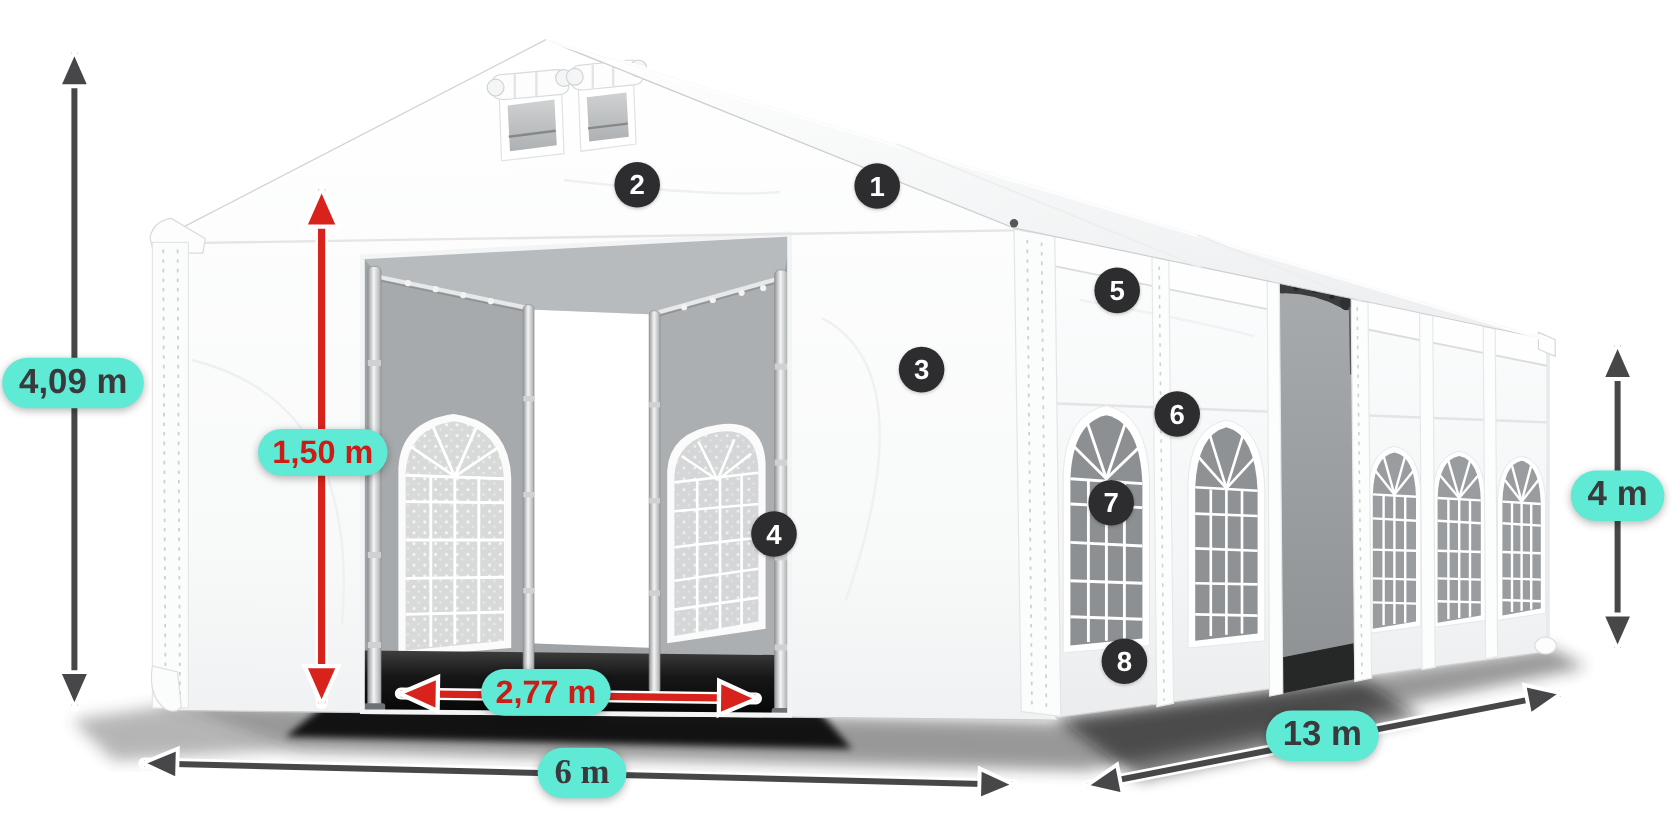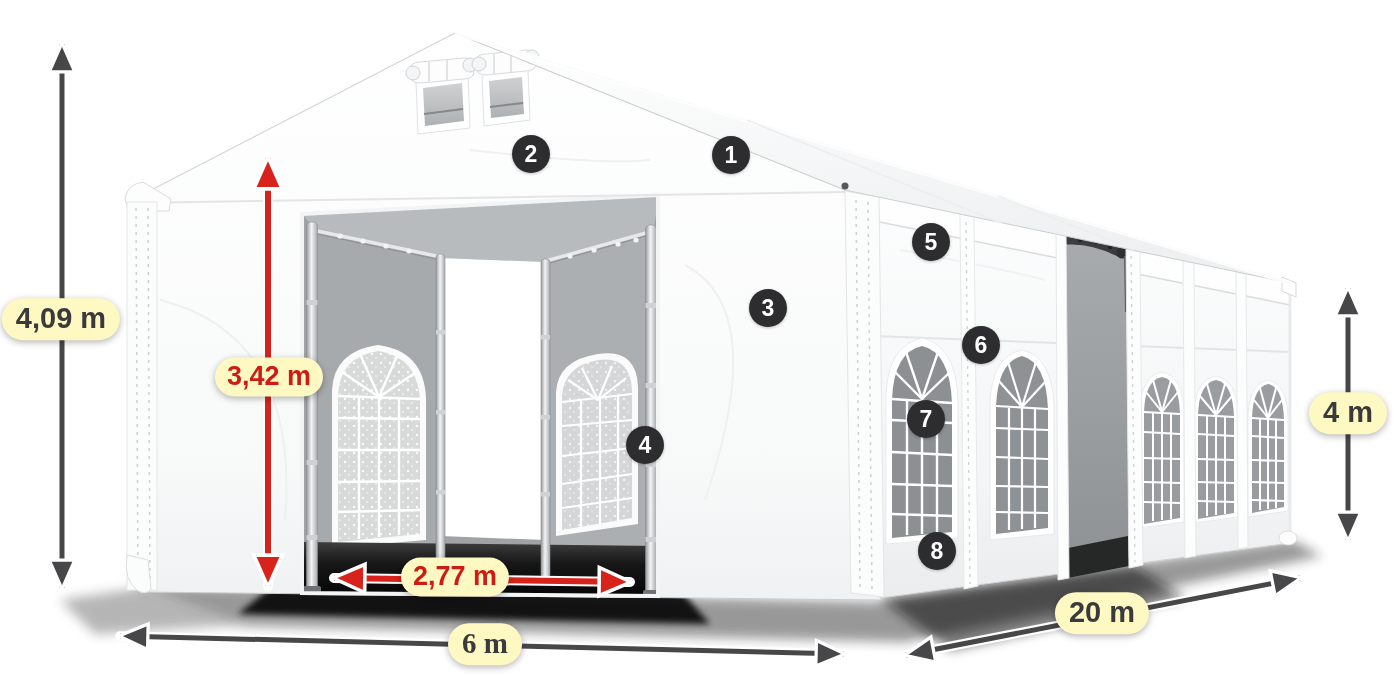--- a/index.html
+++ b/index.html
@@ -6,7 +6,7 @@
   #stage{position:relative;width:1400px;height:700px;overflow:hidden;background:#ffffff;
          font-family:"Liberation Sans",sans-serif;}
   #stage svg{position:absolute;left:0;top:0;}
-  .dim-pill{position:absolute;transform:translate(-50%,-50%);background:#fef9c3;border-radius:22px;
+  .dim-pill{position:absolute;transform:translate(-50%,-50%);background:#5eead4;border-radius:22px;
             padding:2px 14px;font-weight:bold;font-size:29px;line-height:1.3;white-space:nowrap;
             box-shadow:0 2px 7px rgba(0,0,0,.30);z-index:5;}
   .dim-pill.small{font-size:27px;padding:2px 12px;}

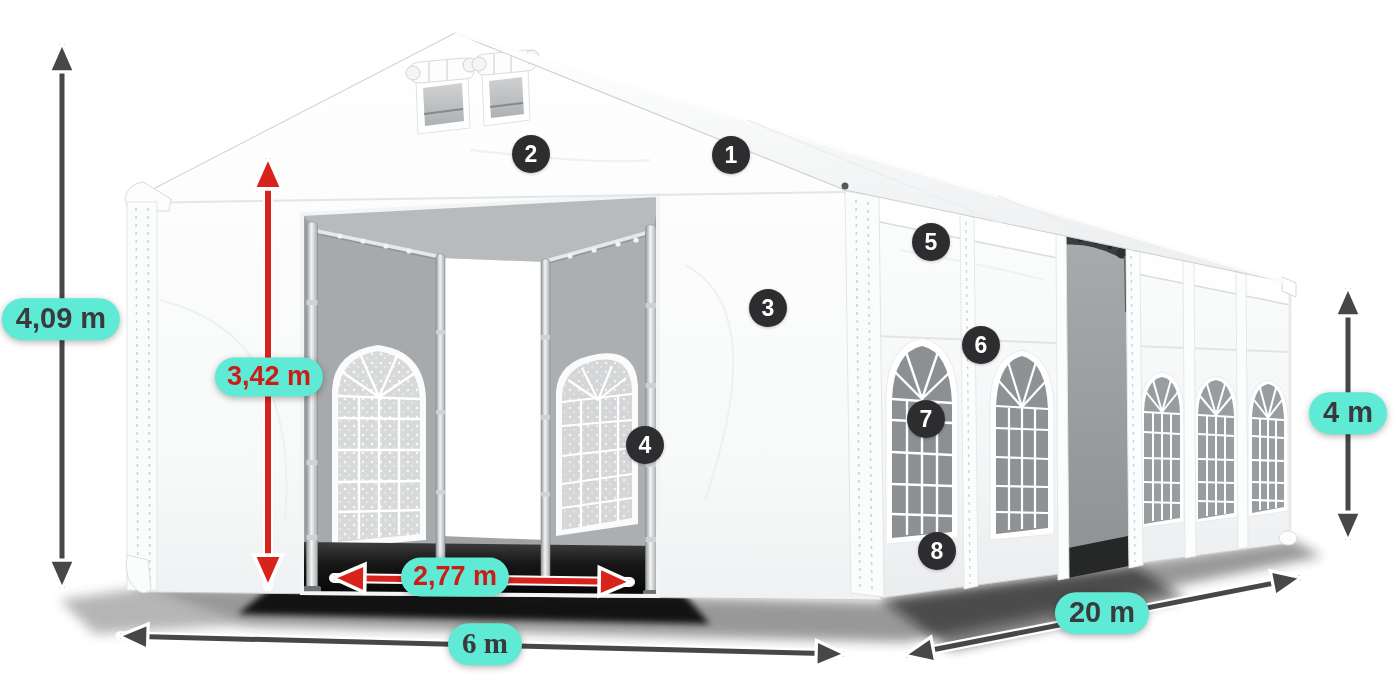--- a/index.html
+++ b/index.html
@@ -383,7 +383,7 @@
 </svg>
 
 <div class="dim-pill dim-gray" style="left:61px;top:319px;">4,09 m</div>
-<div class="dim-pill dim-red small" style="left:269px;top:377px;">3,42 m</div>
+<div class="dim-pill dim-red small" style="left:269px;top:377px;">1,50 m</div>
 <div class="dim-pill dim-red small" style="left:455px;top:577px;">2,77 m</div>
 <div class="dim-pill dim-gray" style="left:485px;top:644px;font-family:Liberation Serif, serif;">6 m</div>
 <div class="dim-pill dim-gray" style="left:1102px;top:613px;">20 m</div>

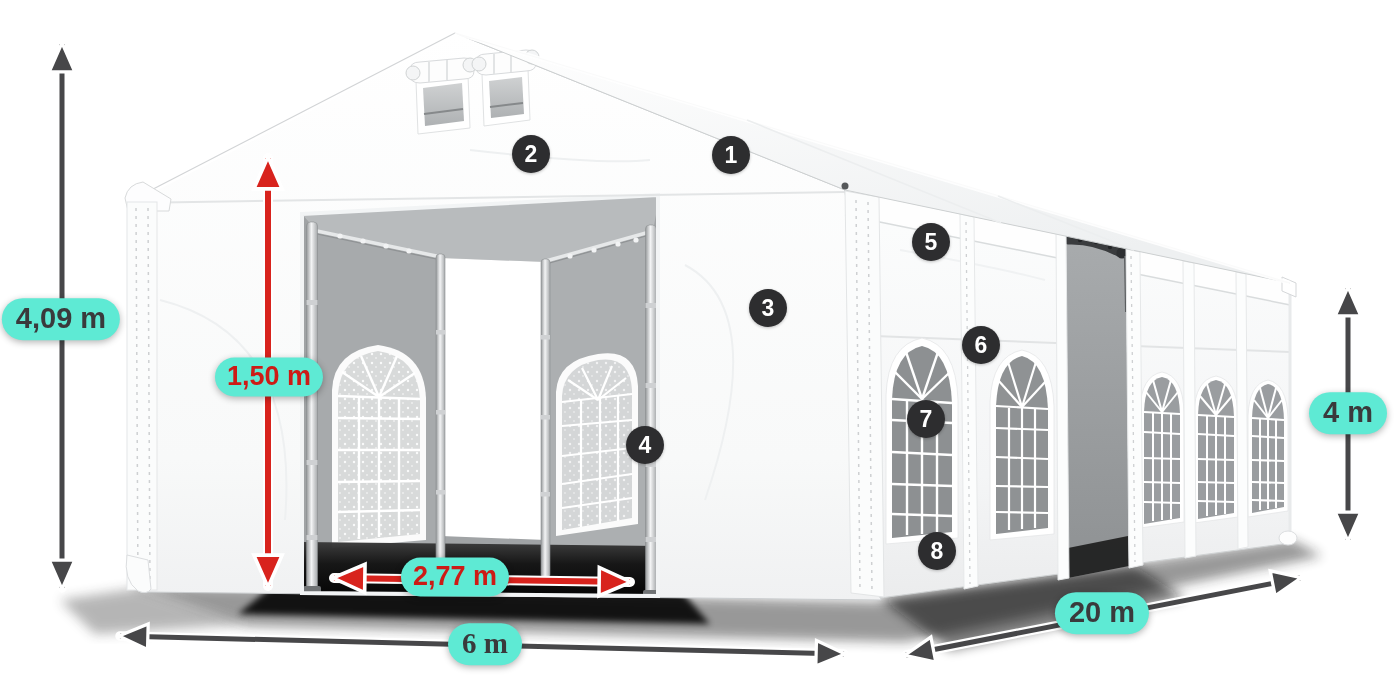--- a/index.html
+++ b/index.html
@@ -386,7 +386,7 @@
 <div class="dim-pill dim-red small" style="left:269px;top:377px;">1,50 m</div>
 <div class="dim-pill dim-red small" style="left:455px;top:577px;">2,77 m</div>
 <div class="dim-pill dim-gray" style="left:485px;top:644px;font-family:Liberation Serif, serif;">6 m</div>
-<div class="dim-pill dim-gray" style="left:1102px;top:613px;">20 m</div>
+<div class="dim-pill dim-gray" style="left:1102px;top:613px;">13 m</div>
 <div class="dim-pill dim-gray" style="left:1348px;top:413px;">4 m</div>
 
 <div class="marker" style="left:731px;top:155px;">1</div>

